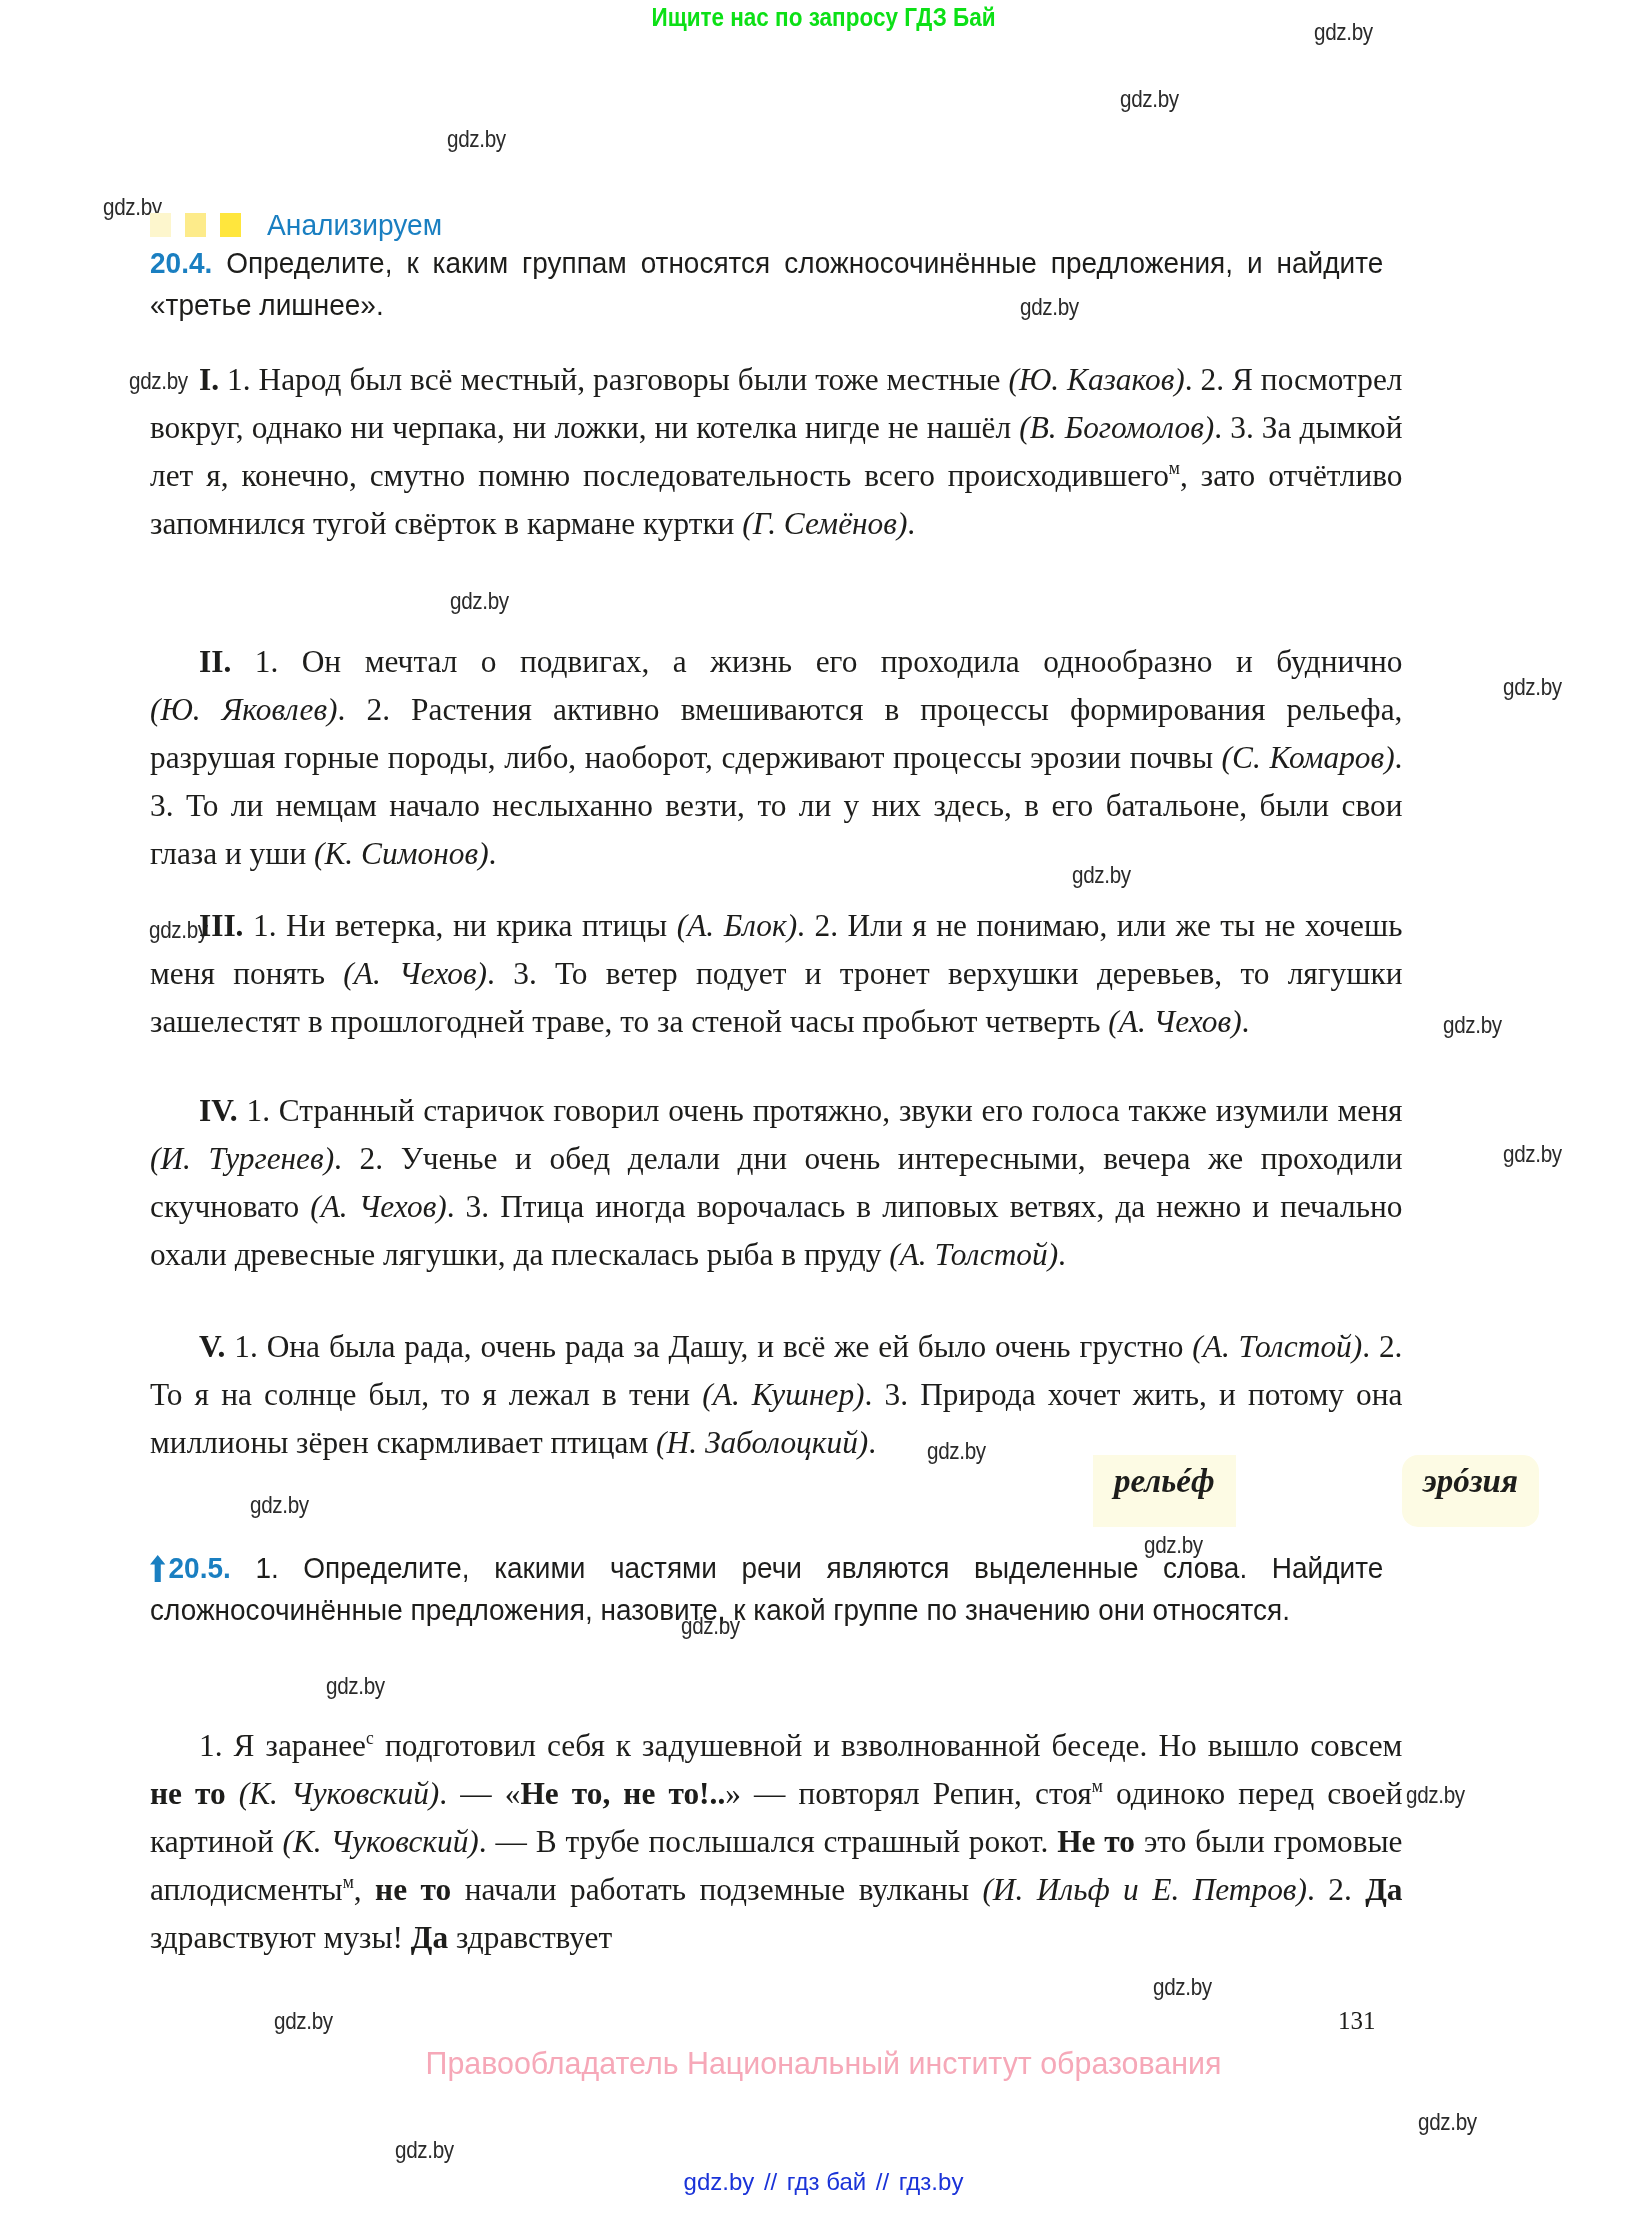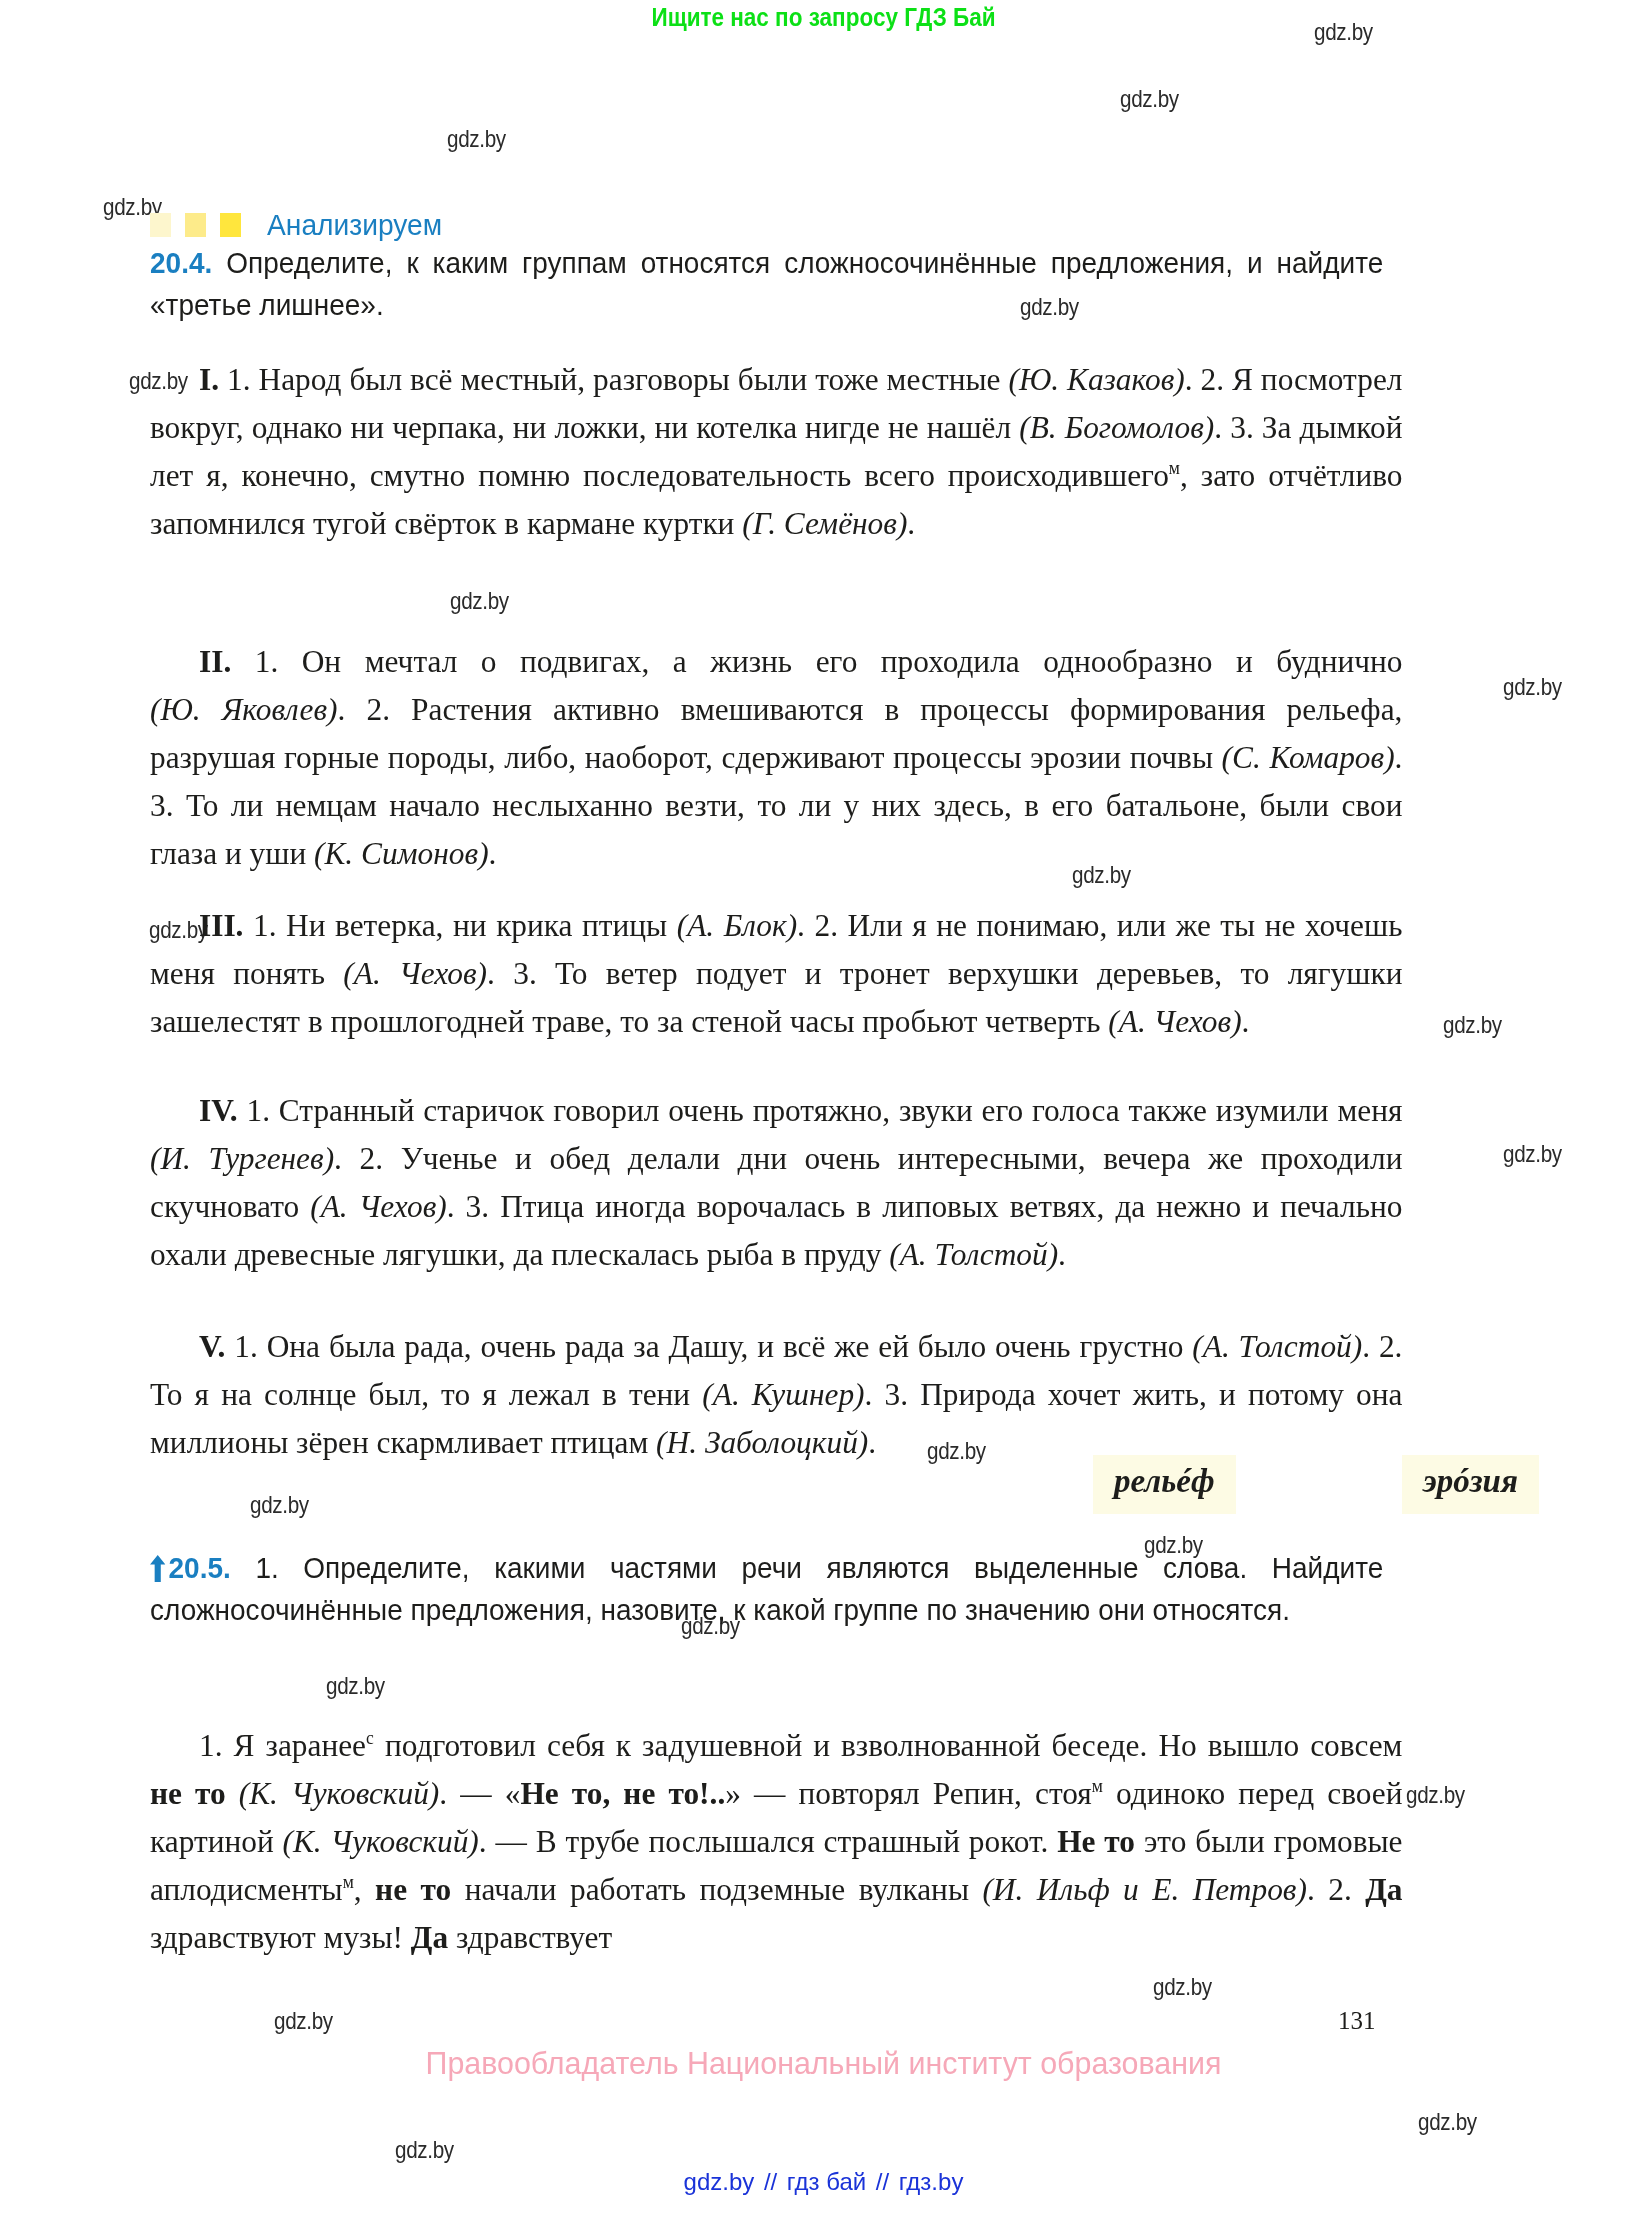--- a/index.html
+++ b/index.html
@@ -154,7 +154,7 @@
     font-weight: 700;
     font-size: 33px;
     color: #1d1d1b;
-    padding: 8px 21px 14px 21px;
+    padding: 8px 21px 27px 21px;
     white-space: nowrap;
   }
   .vocab-relief { left: 943px; top: 1455px; }

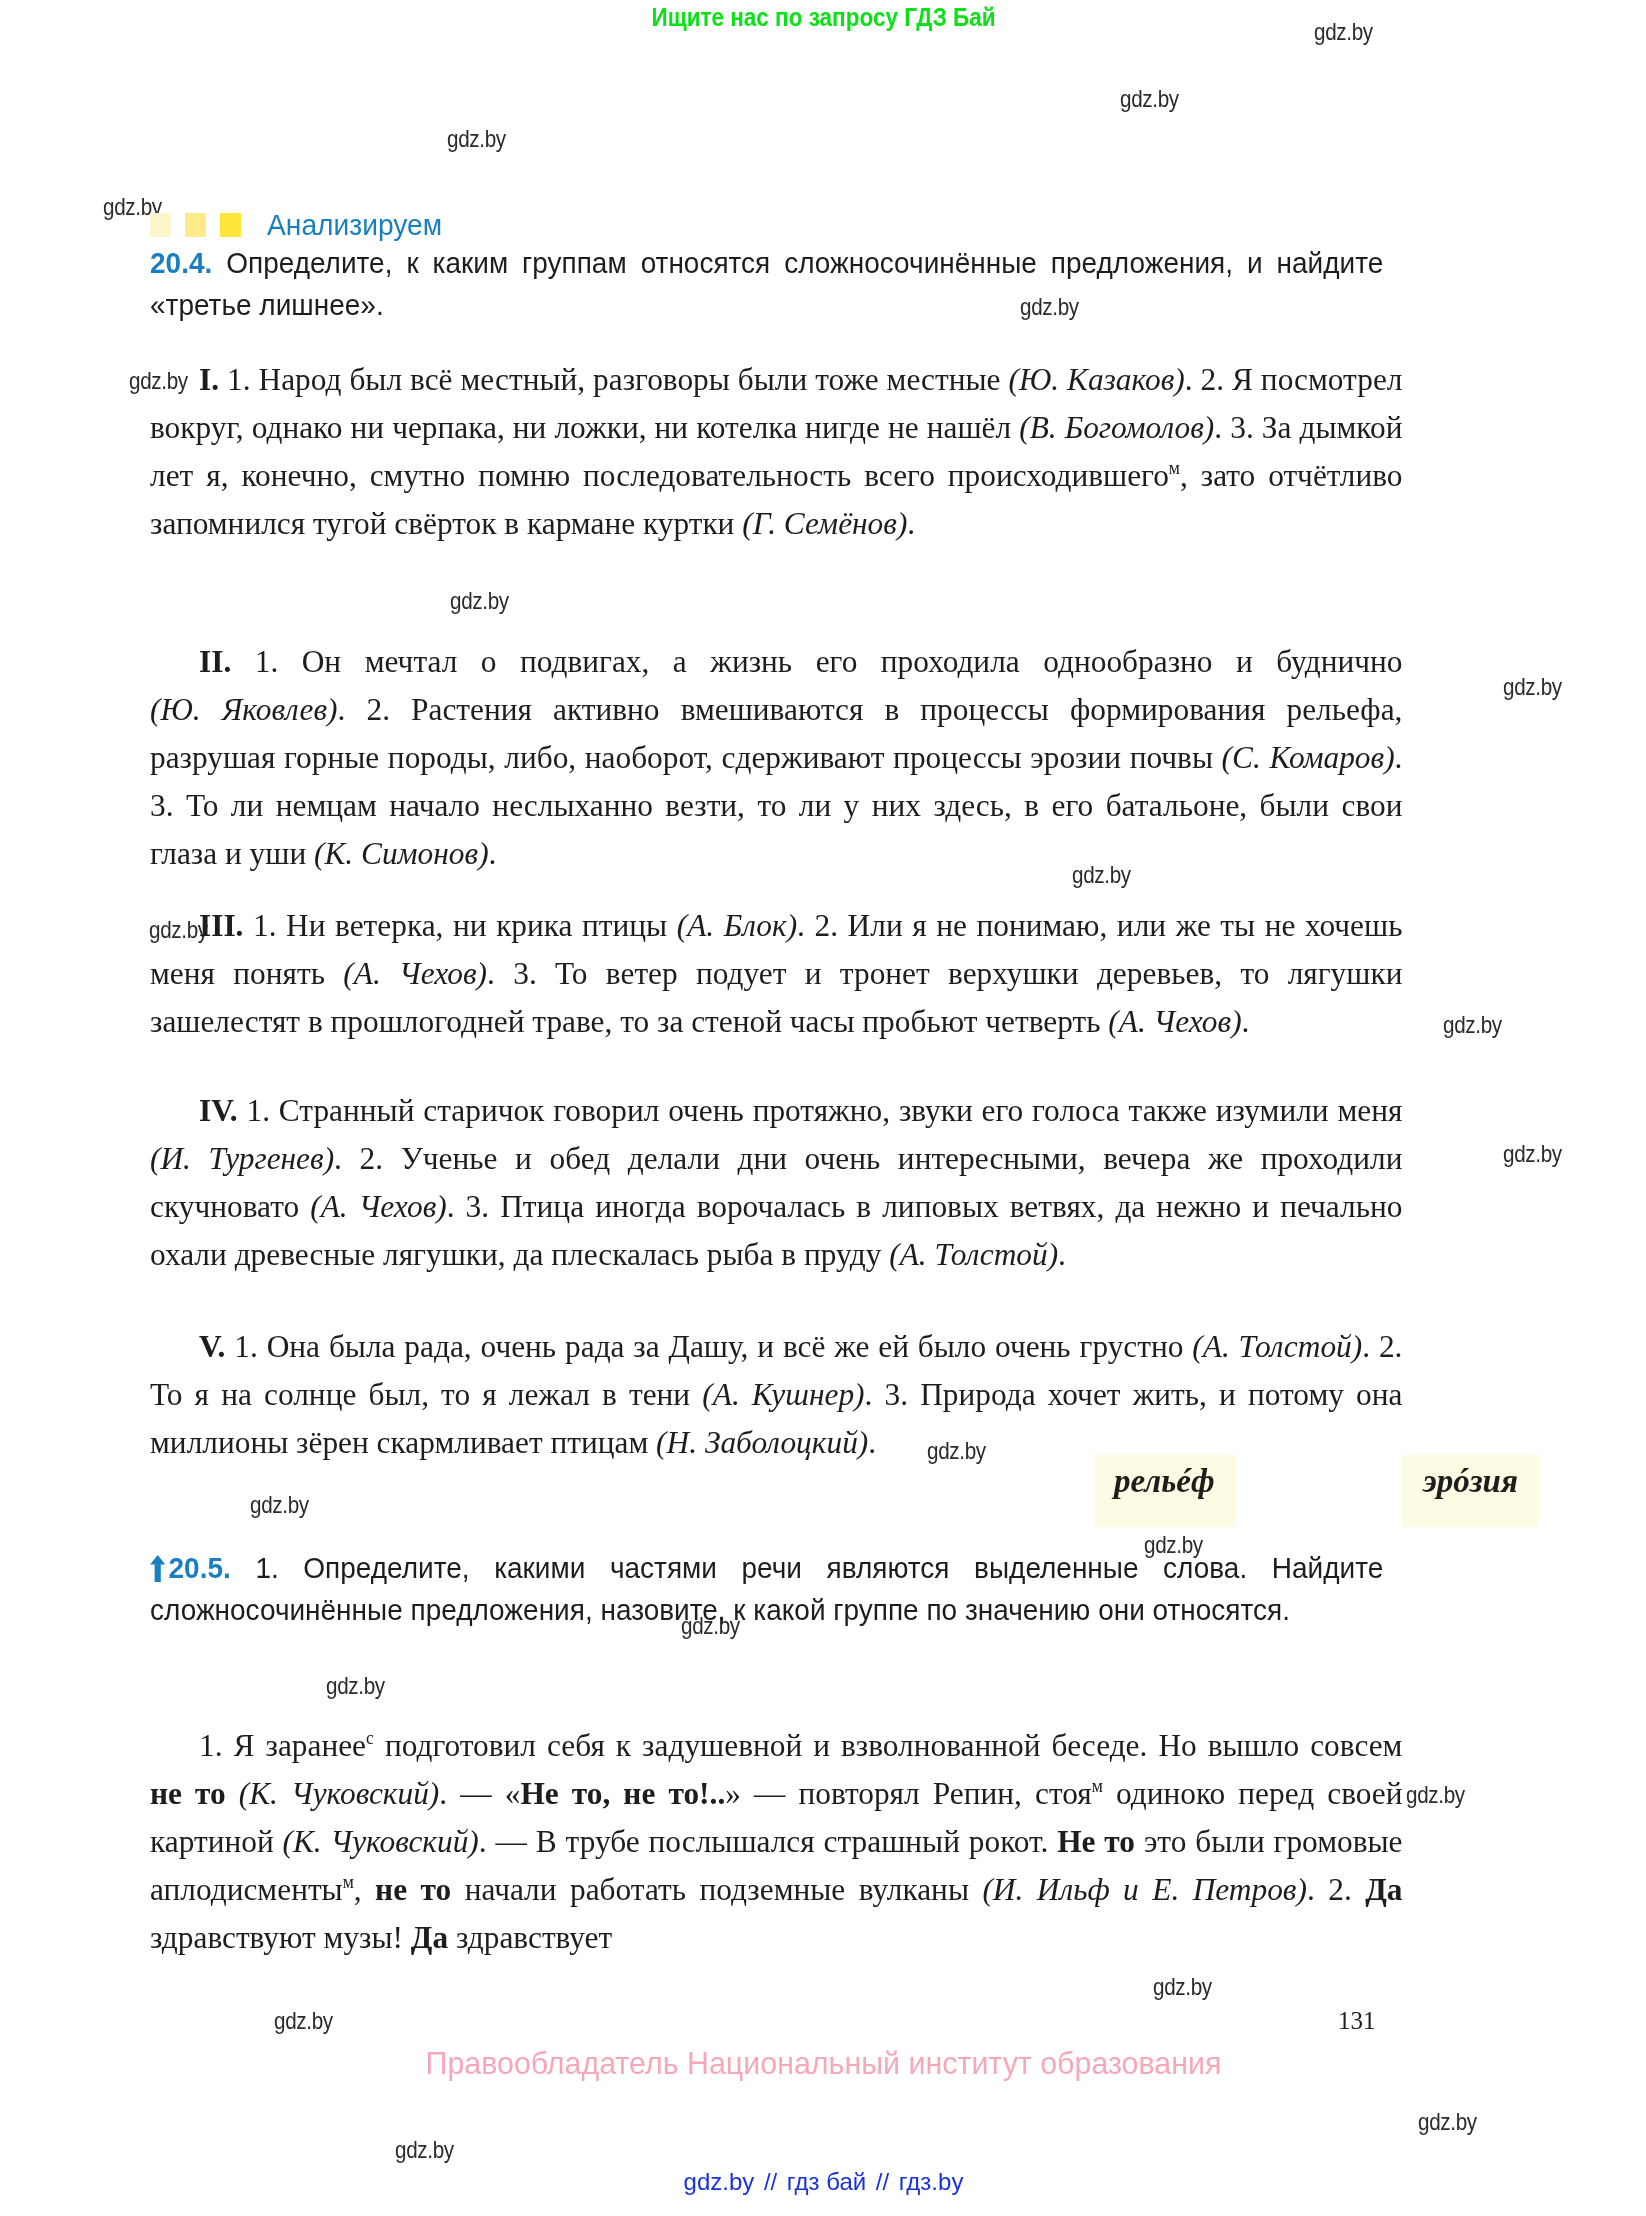--- a/index.html
+++ b/index.html
@@ -158,7 +158,7 @@
     white-space: nowrap;
   }
   .vocab-relief { left: 943px; top: 1455px; }
-  .vocab-eroziya { left: 1252px; top: 1455px; }
+  .vocab-eroziya { left: 1252px; top: 1455px; border-radius: 16px; }
 
   
   .pagenum {

